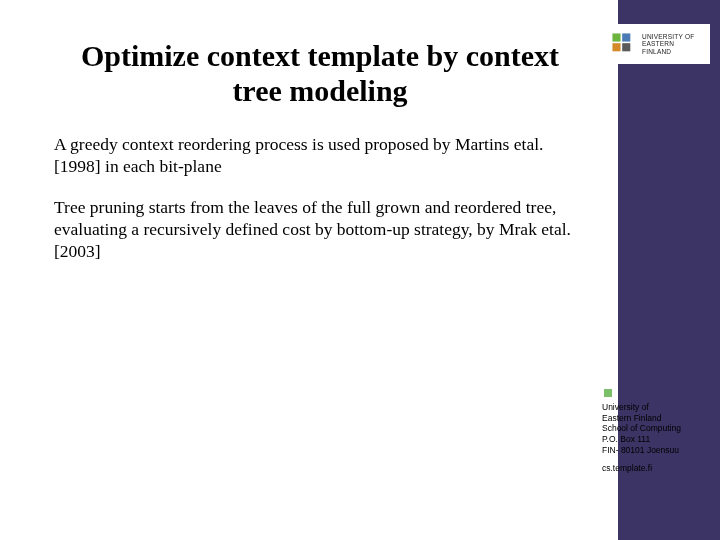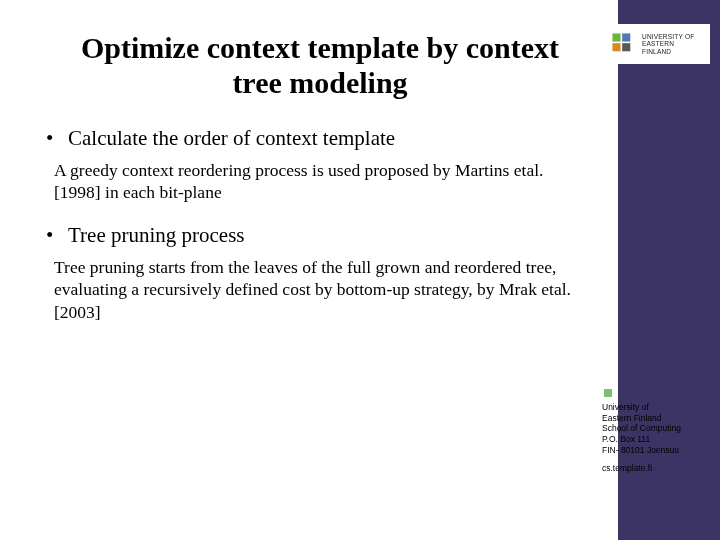--- a/index.html
+++ b/index.html
@@ -14,7 +14,7 @@
   .contact { position: absolute; right: 6px; top: 402px; width: 112px; font-family: Arial, Helvetica, sans-serif; font-size: 8.5px; line-height: 1.25; color: #000; }
   .contact .block { margin-bottom: 8px; }
   .content { position: absolute; left: 46px; top: 30px; width: 548px; }
-  .title { font-size: 30px; line-height: 1.18; text-align: center; margin: 0 auto 24px auto; padding: 0 10px; }
+  .title { font-size: 30px; line-height: 1.18; text-align: center; margin: 8px auto 24px auto; padding: 0 10px; }
   .bullet-list { list-style: none; }
   .bullet-item { position: relative; padding-left: 22px; font-size: 21px; line-height: 1.25; margin-bottom: 8px; }
   .bullet-item::before { content: "•"; position: absolute; left: 0; top: 0; font-size: 21px; }

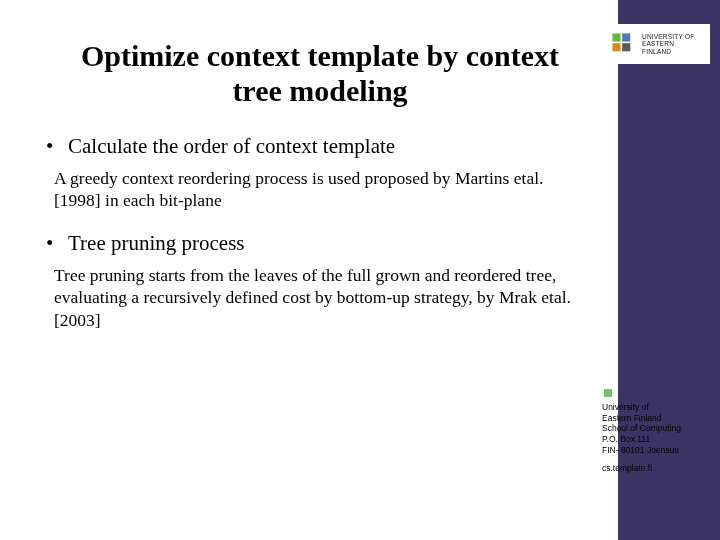--- a/index.html
+++ b/index.html
@@ -54,9 +54,6 @@
   <div class="content">
     <h1 class="title">Optimize context template by context tree modeling</h1>
     <ul class="bullet-list">
-      <li class="bullet-item">
-        <span>Calculate the order of context template</span>
-      </li>
       <div class="sub">A greedy context reordering process is used proposed by Martins etal. [1998]  in each bit-plane</div>
 
       <li class="bullet-item">

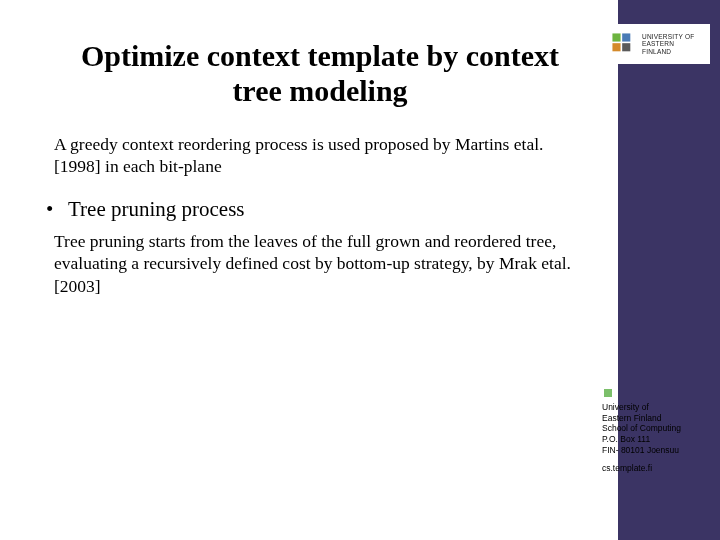--- a/index.html
+++ b/index.html
@@ -56,9 +56,6 @@
     <ul class="bullet-list">
       <div class="sub">A greedy context reordering process is used proposed by Martins etal. [1998]  in each bit-plane</div>
 
-      <li class="bullet-item">
-        <span>Tree pruning process</span>
-      </li>
       <div class="sub">Tree pruning starts from the leaves of the full grown and reordered tree, evaluating a recursively defined cost  by bottom-up strategy, by Mrak etal. [2003]</div>
 
     </ul>

